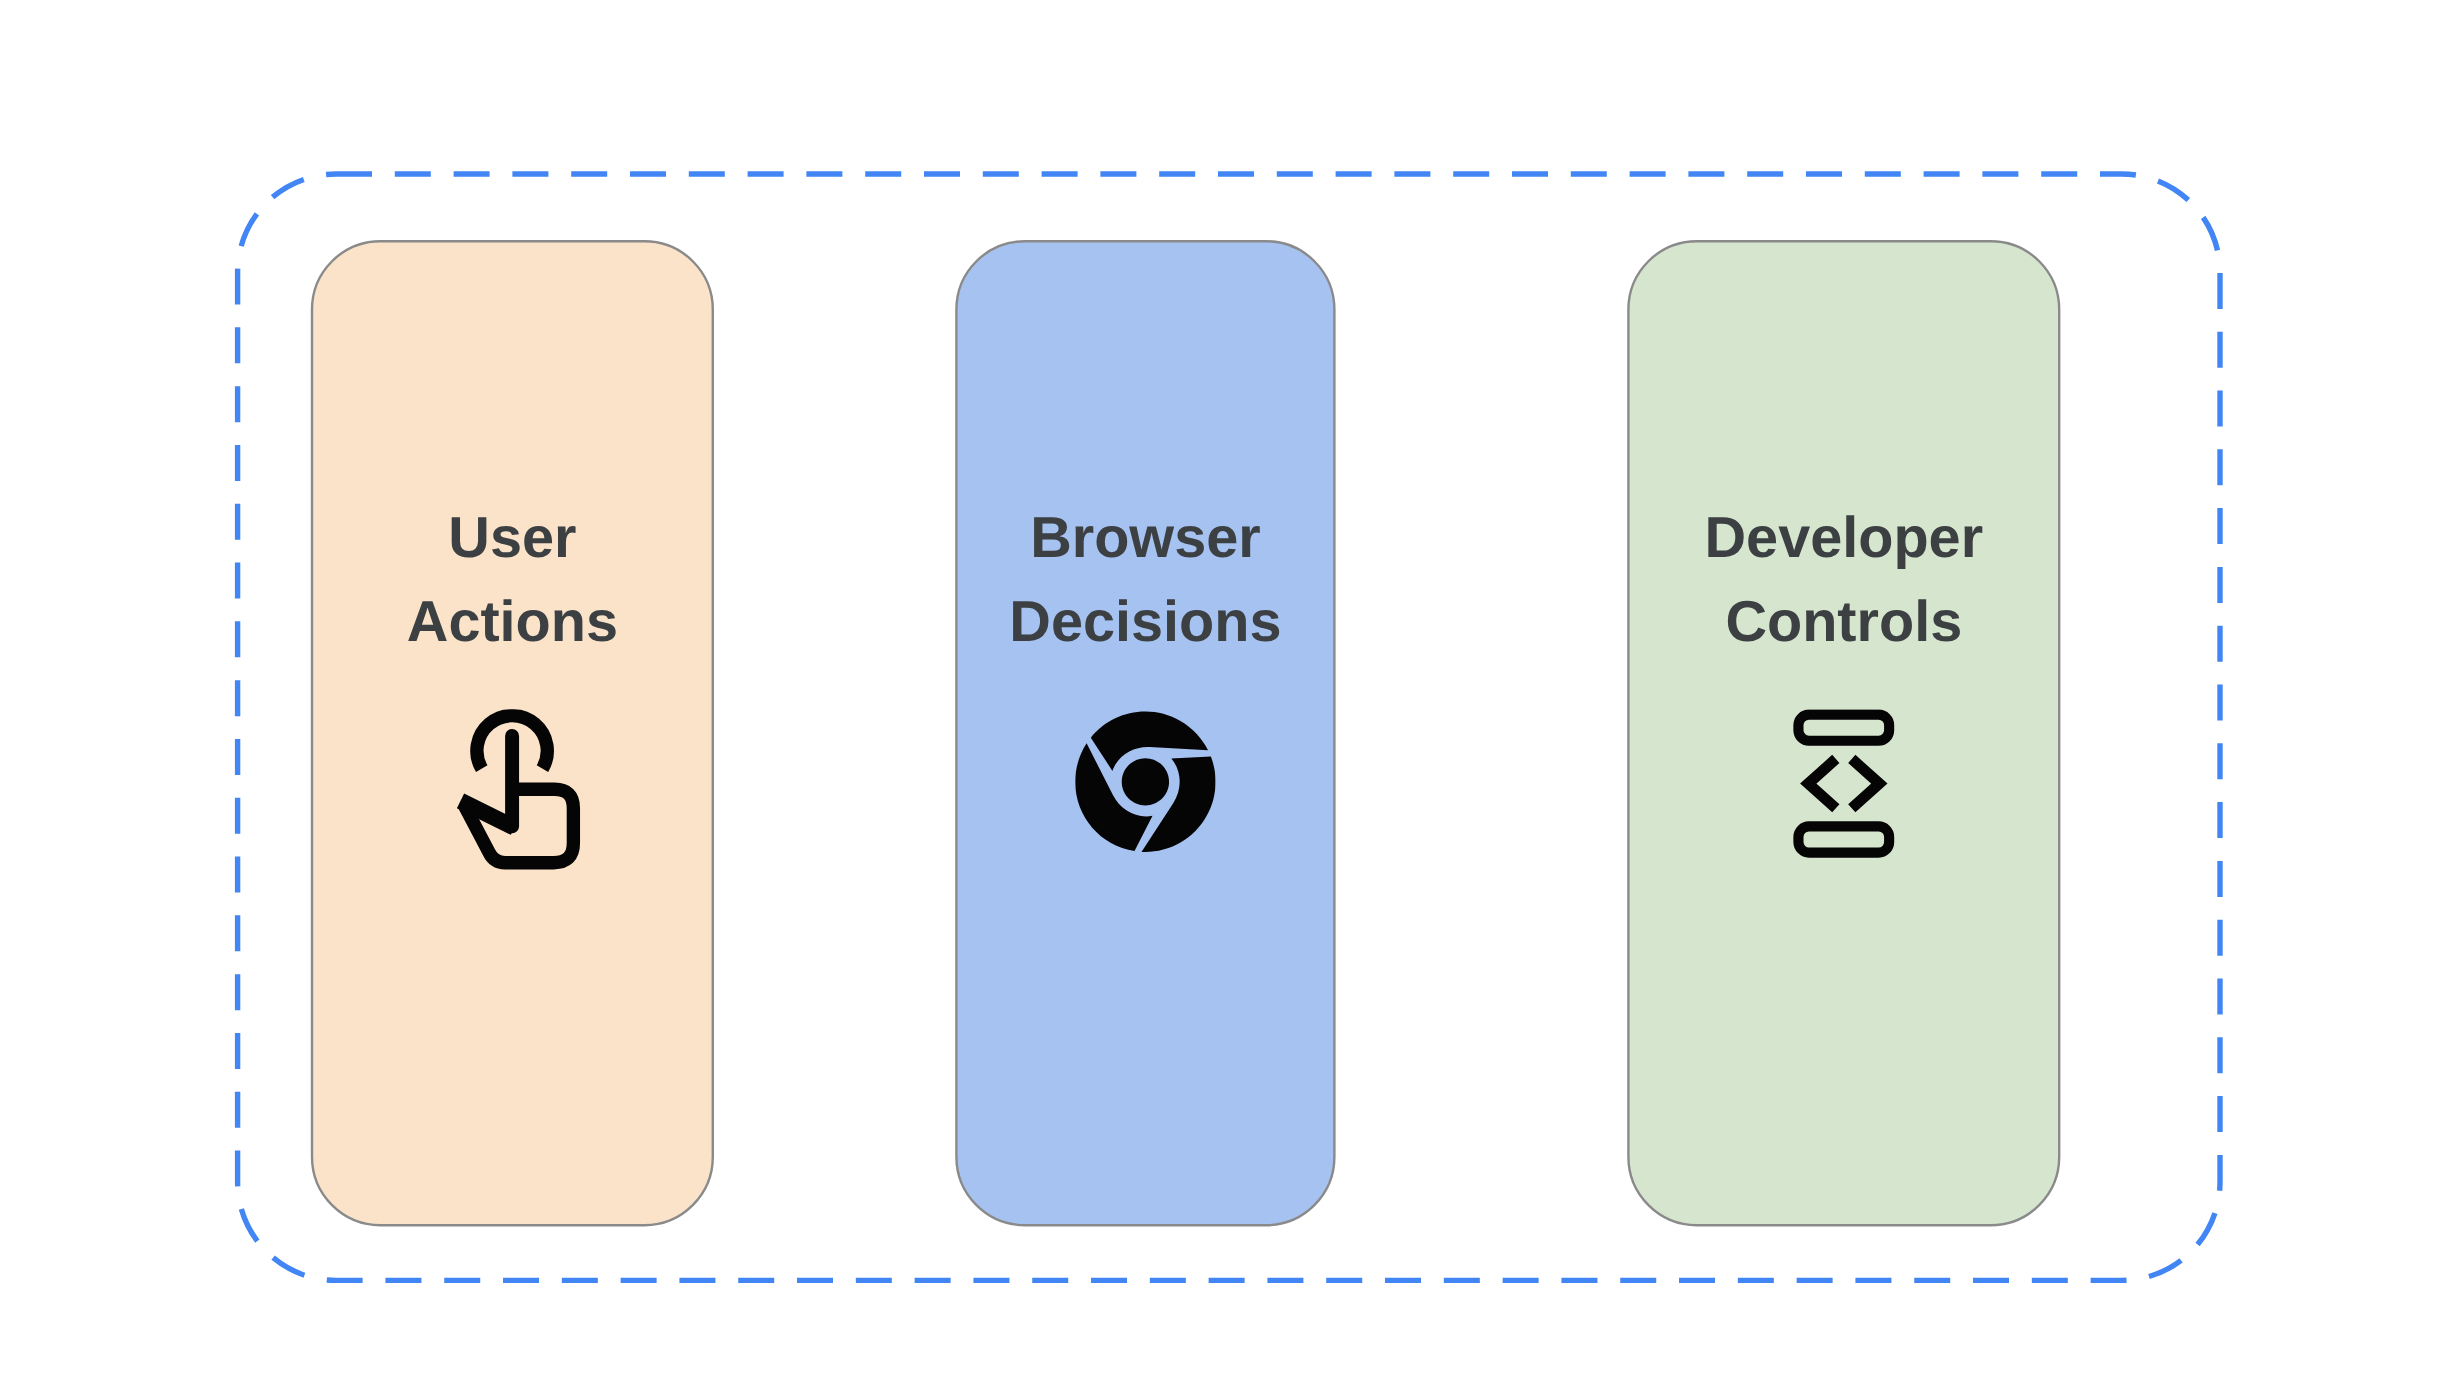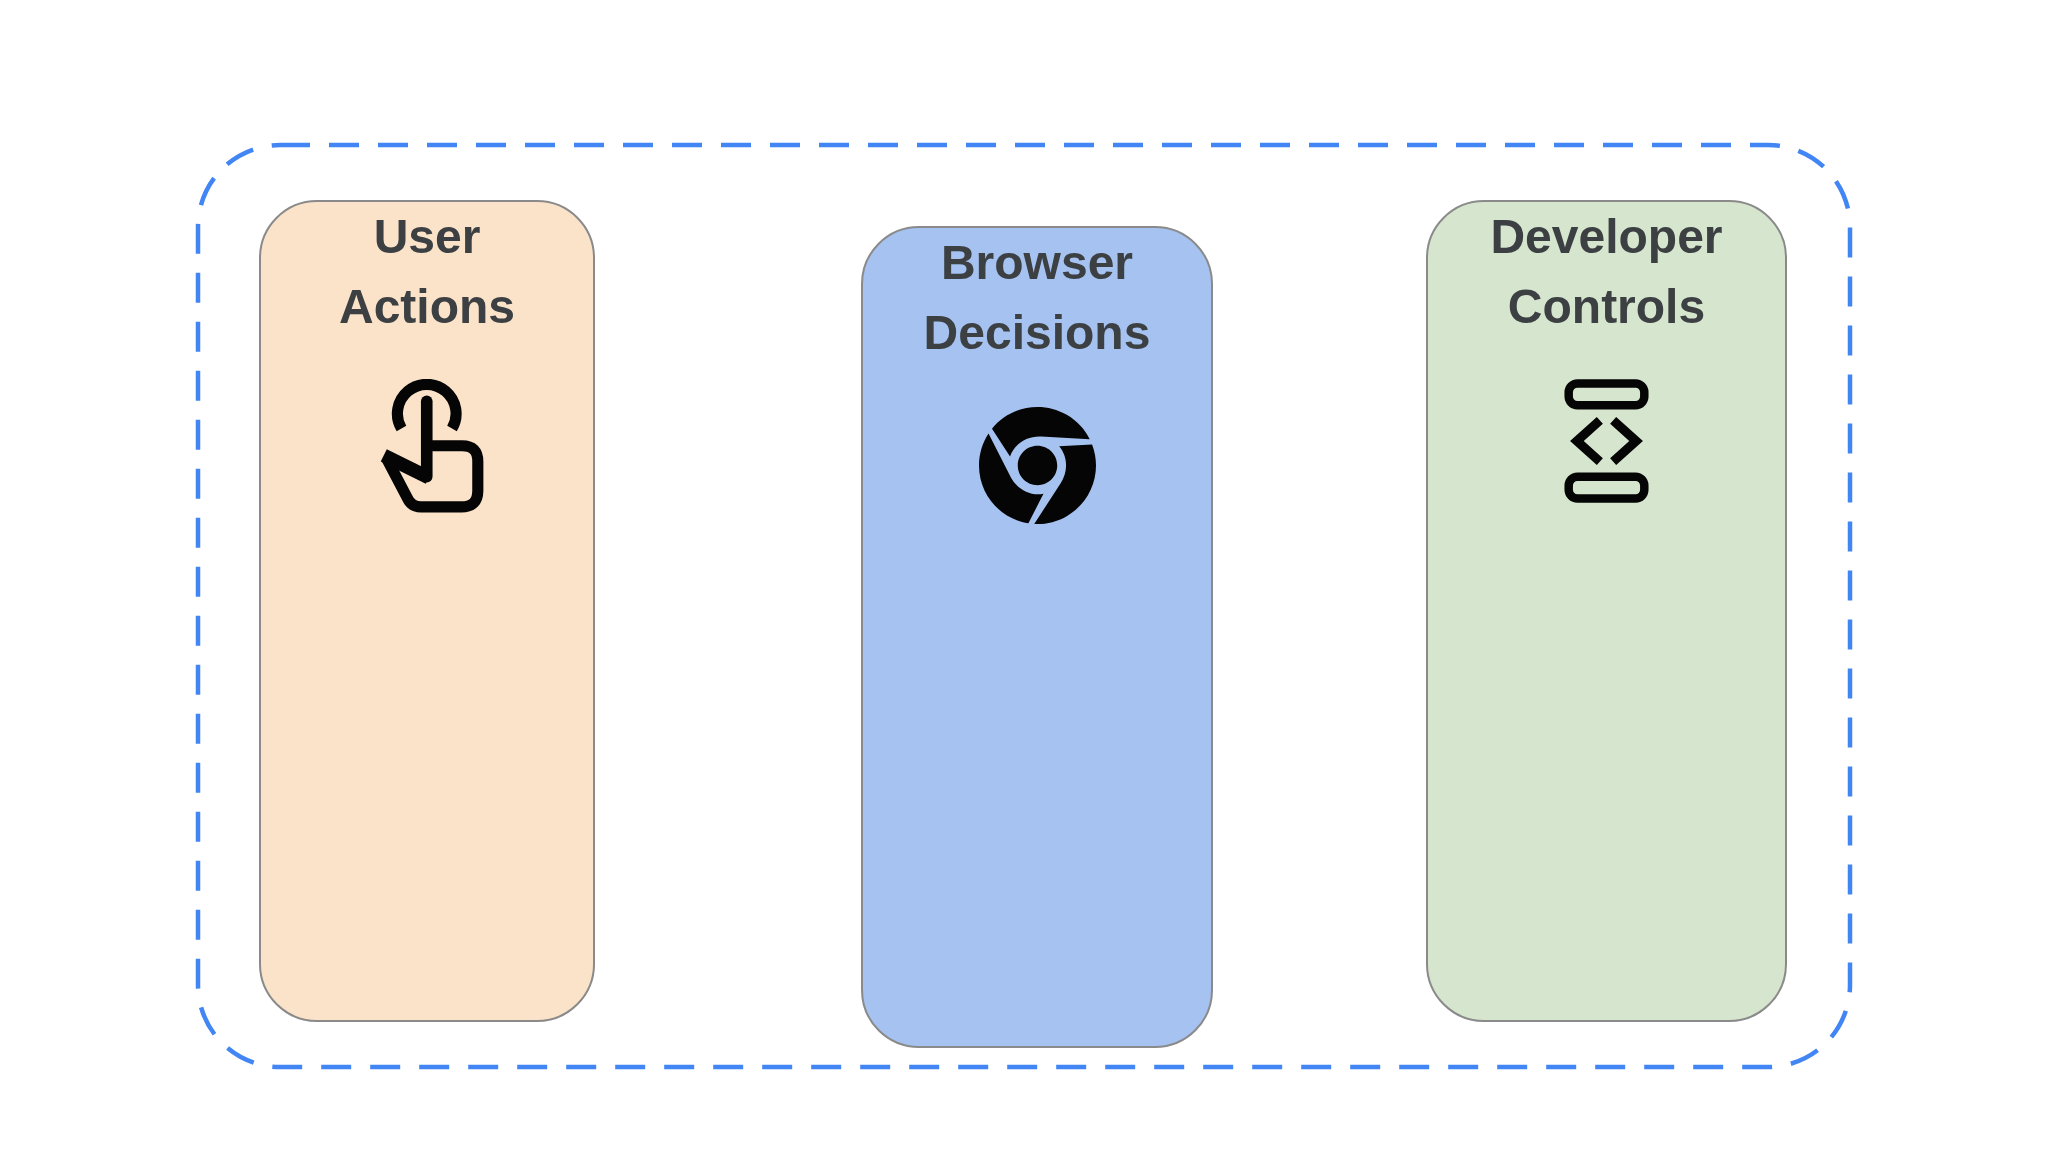--- a/index.html
+++ b/index.html
@@ -44,6 +44,7 @@
     display: flex;
     flex-direction: column;
     align-items: center;
+    padding-top: 212px;
   }
   .card-0 { left: 259px; width: 336px; }
   .card-1 { left: 861px; width: 352px; margin-top: 26px; }

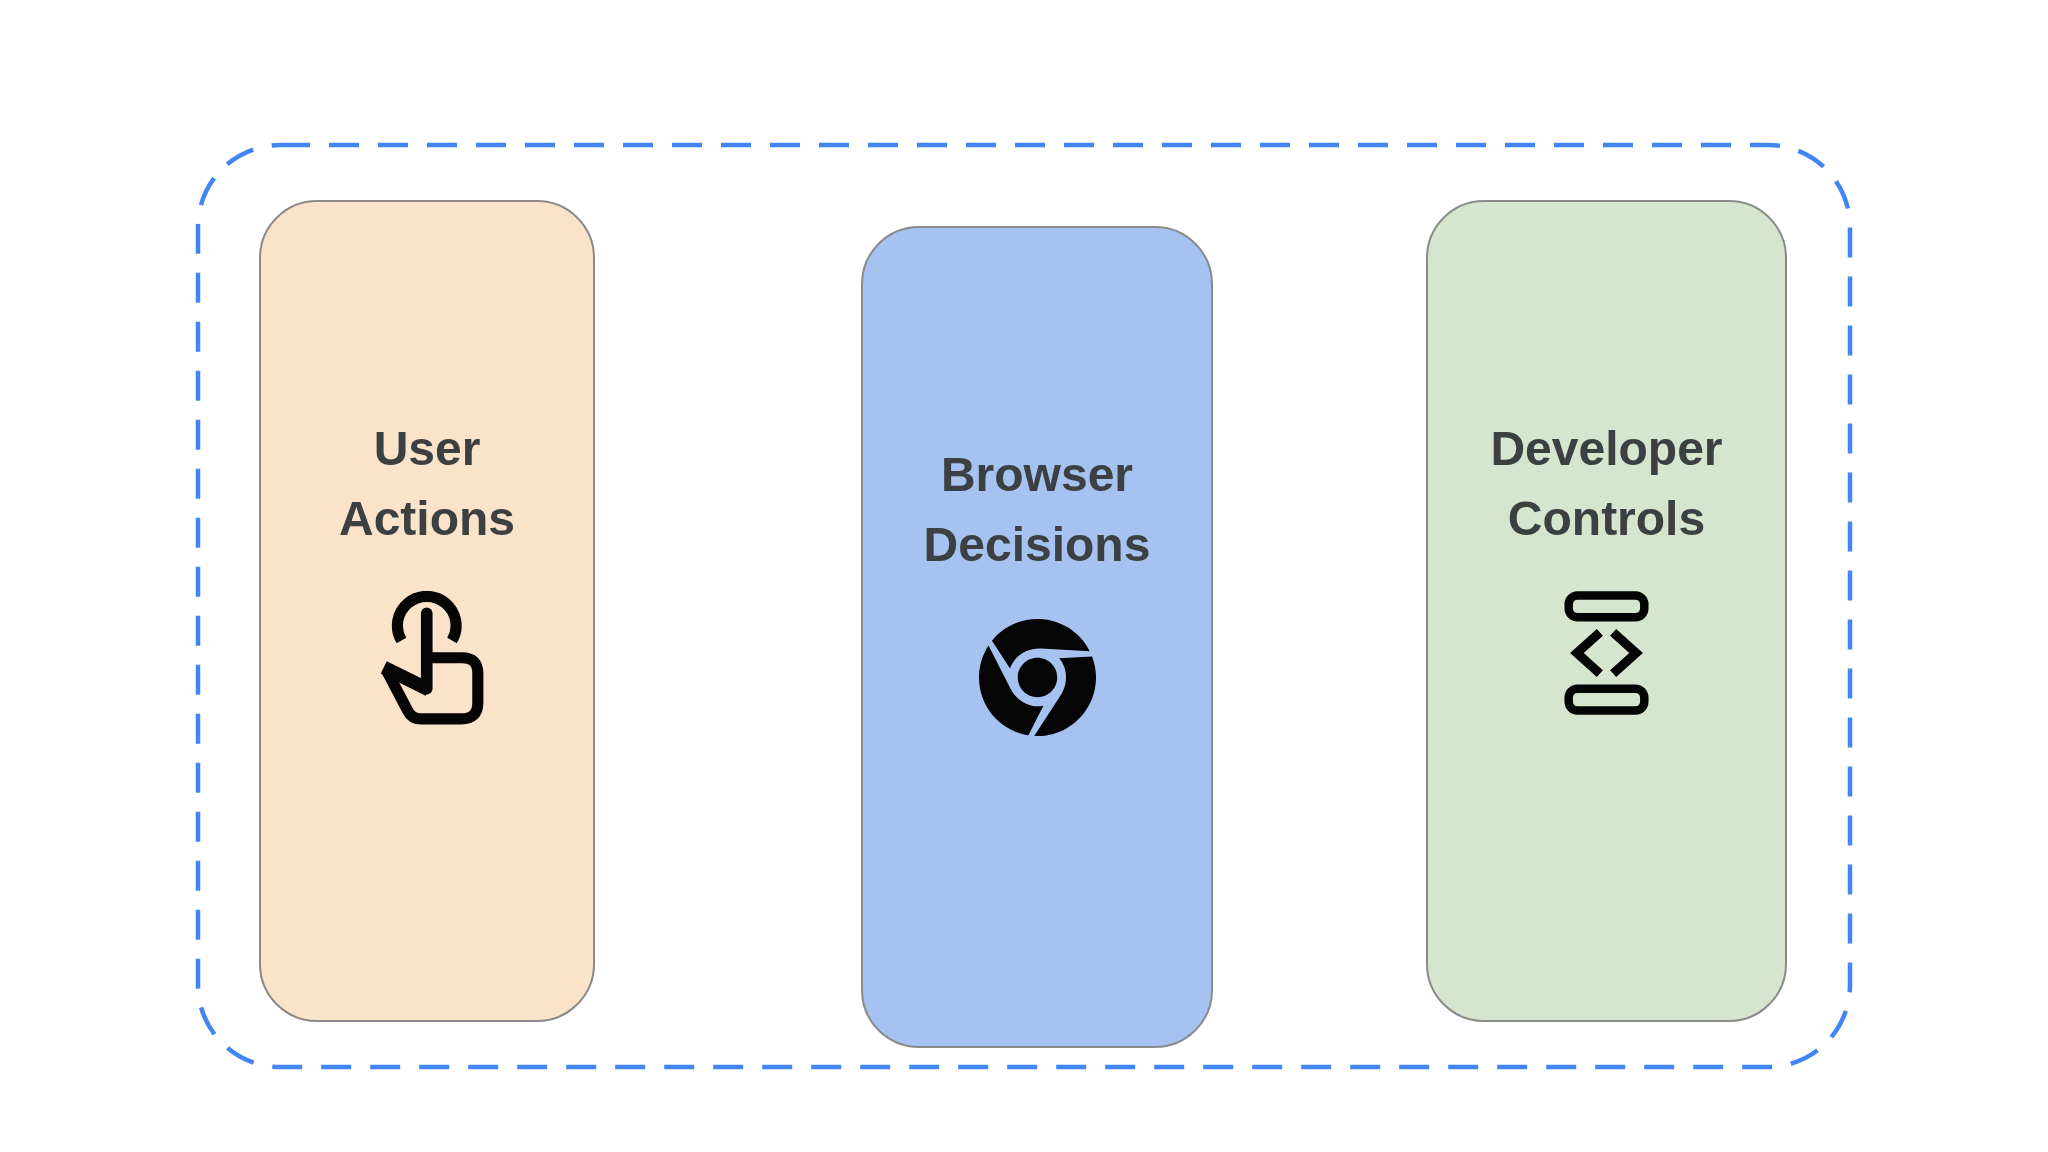--- a/index.html
+++ b/index.html
@@ -47,7 +47,7 @@
     padding-top: 212px;
   }
   .card-0 { left: 259px; width: 336px; }
-  .card-1 { left: 861px; width: 352px; margin-top: 26px; }
+  .card-1 { left: 796px; width: 317px; }
   .card-2 { left: 1426px; width: 361px; }
   .card-label {
     font-size: 48px;

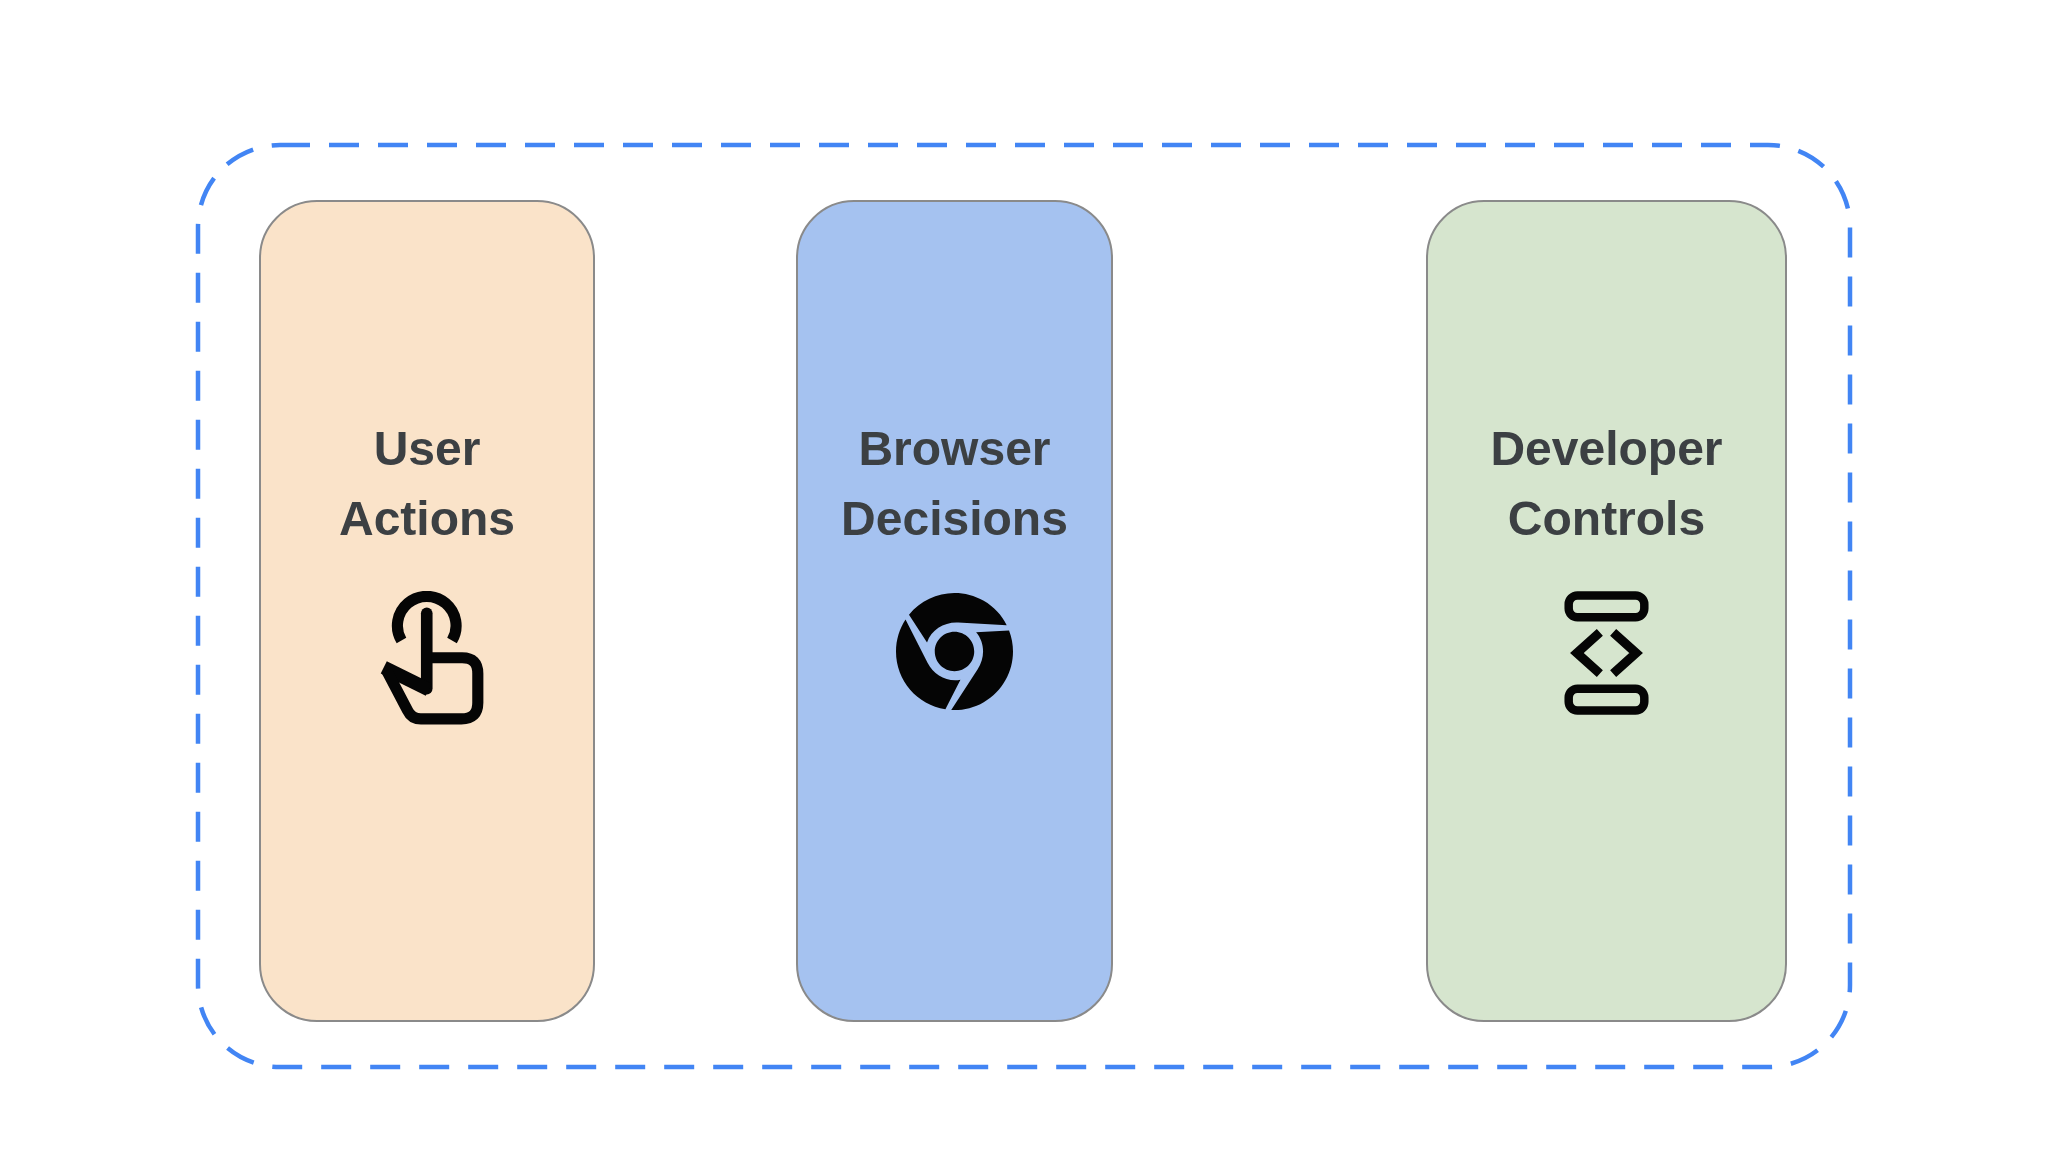--- a/index.html
+++ b/index.html
@@ -48,7 +48,7 @@
   }
   .card-0 { left: 259px; width: 336px; }
   .card-1 { left: 796px; width: 317px; }
-  .card-2 { left: 1426px; width: 361px; }
+  .card-2 { left: 1356px; width: 361px; }
   .card-label {
     font-size: 48px;
     line-height: 70px;

